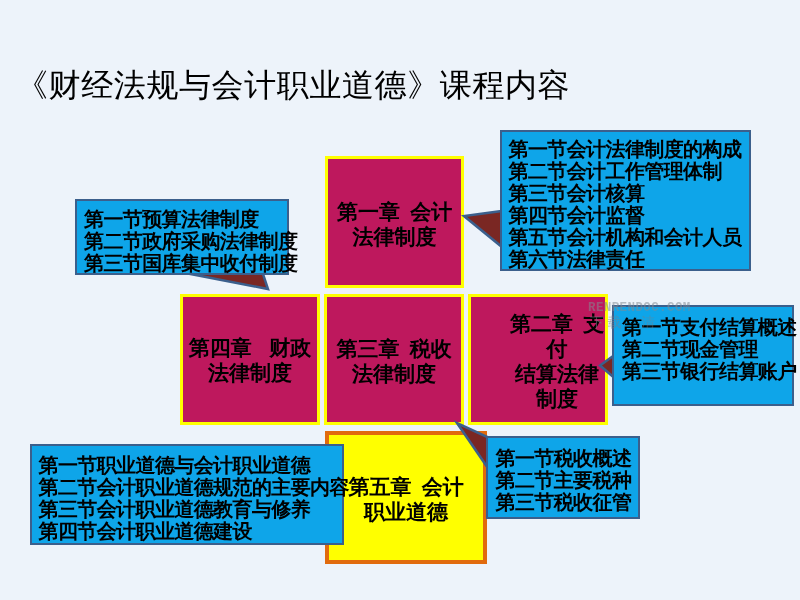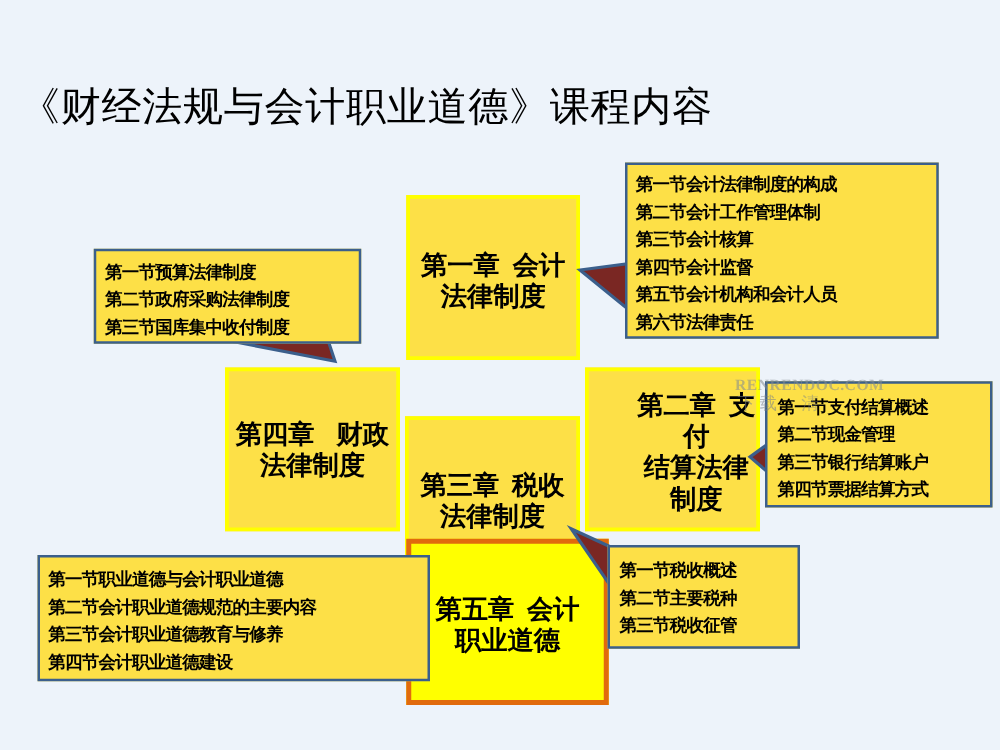--- a/index.html
+++ b/index.html
@@ -58,11 +58,11 @@
   .callout{
     position:absolute;
     box-sizing:border-box;
-    background:#fde047;
+    background:#0ea5e9;
     border:2.5px solid #3B5F8C;
     color:#000;
     font-weight:700;
-    font-size:14px;
+    font-size:20px;
     letter-spacing:-0.6px;
     line-height:22px;
     z-index:3;

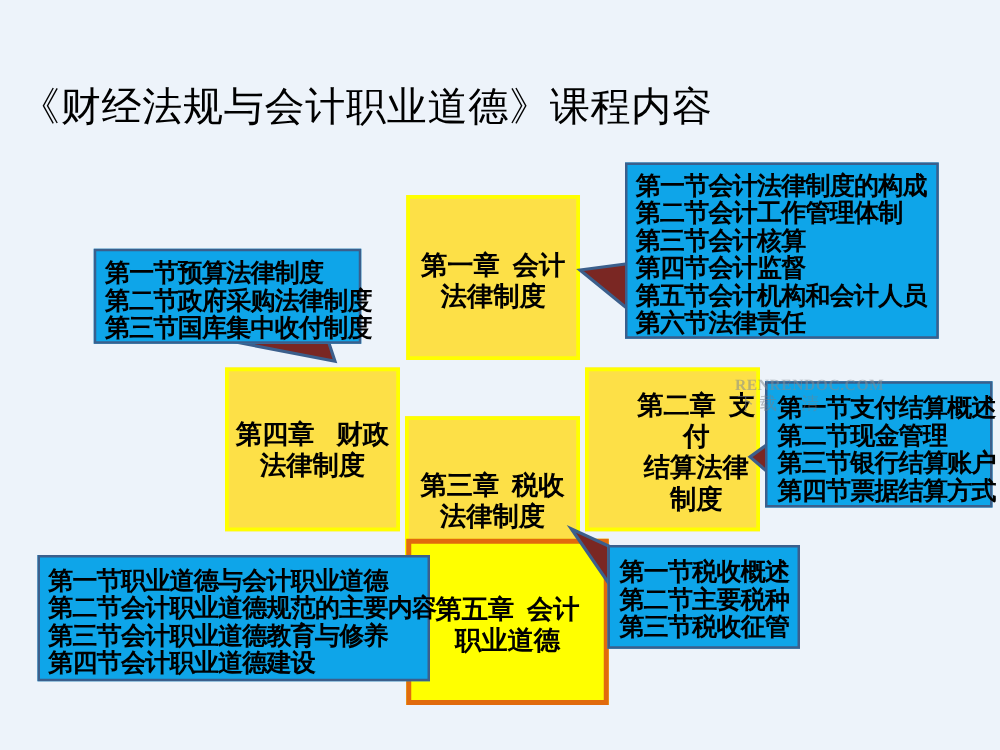--- a/index.html
+++ b/index.html
@@ -22,7 +22,7 @@
   .chapter{
     position:absolute;
     box-sizing:border-box;
-    background:#fde047;
+    background:#be185d;
     border:3.5px solid #FFFF00;
     display:flex;
     flex-direction:column;

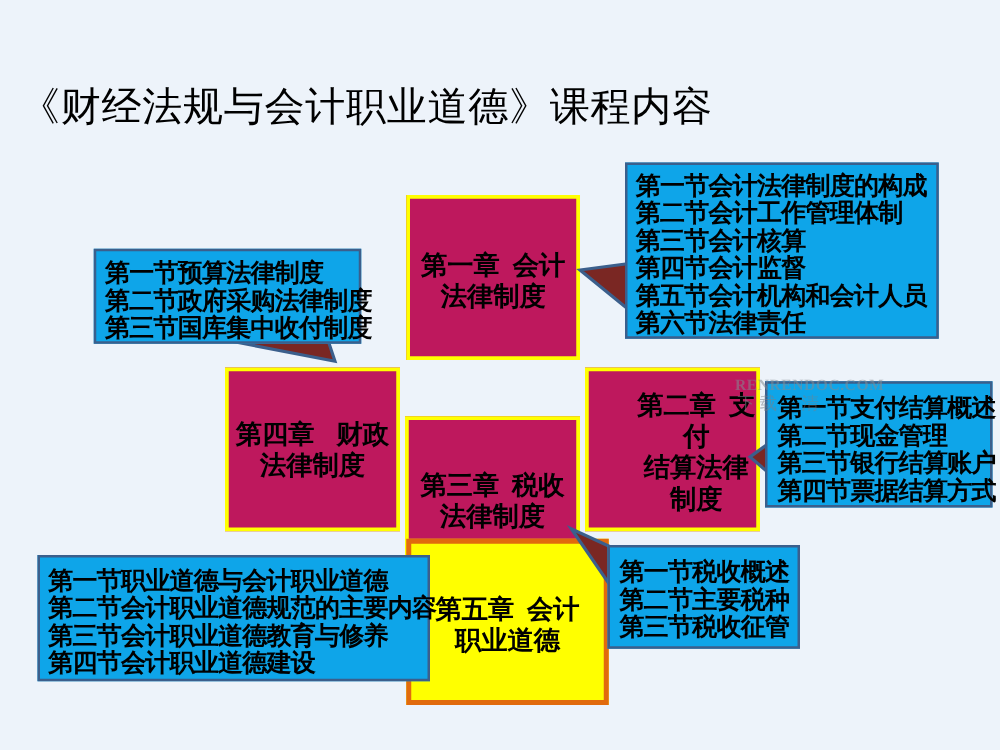--- a/index.html
+++ b/index.html
@@ -83,7 +83,7 @@
   }
   .wm-domain{
     left:588px;top:301px;
-    font-family:Liberation Serif, serif;
+    font-family:Liberation Mono, monospace;
     font-size:12.5px;
     letter-spacing:0.4px;
     color:rgba(130,138,146,0.55);

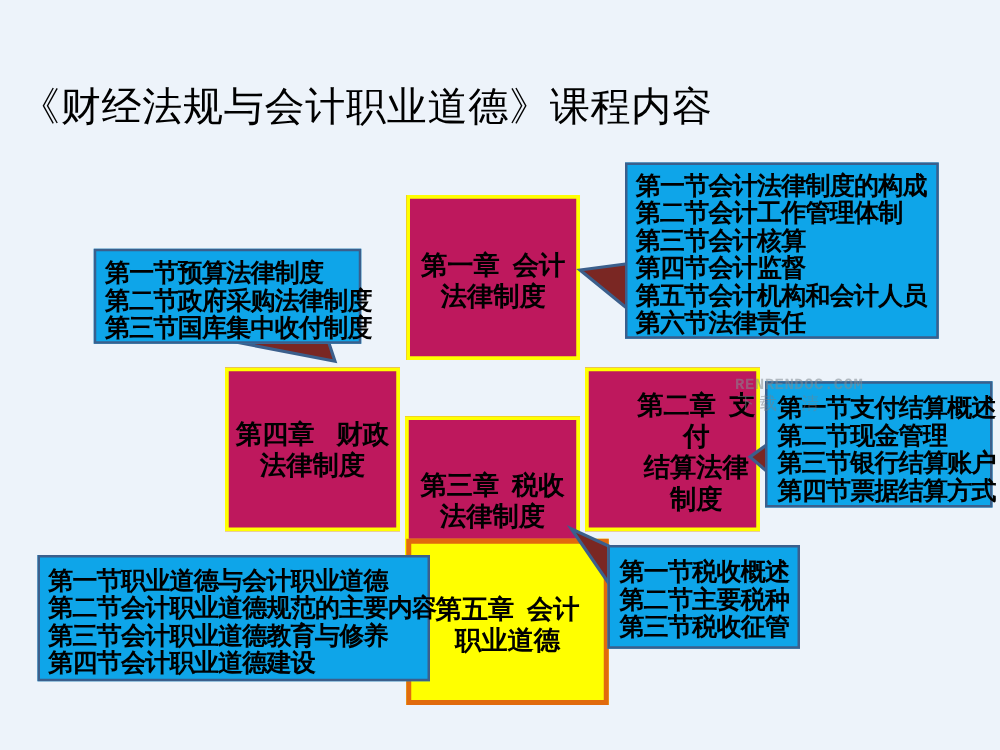--- a/index.html
+++ b/index.html
@@ -43,7 +43,7 @@
   }
   .ch1{left:325px;top:156px;width:139px;height:132px;}
   .ch4{left:180px;top:294px;width:140px;height:131px;font-family:Liberation Mono, monospace;}
-  .ch3{left:324px;top:294px;width:140px;height:131px;margin-top:39px;}
+  .ch3{left:324px;top:294px;width:140px;height:131px;}
   .ch2{left:468px;top:294px;width:140px;height:131px;padding-left:38px;}
   .ch5{left:325px;top:431px;width:162px;height:133px;}
   .tails{

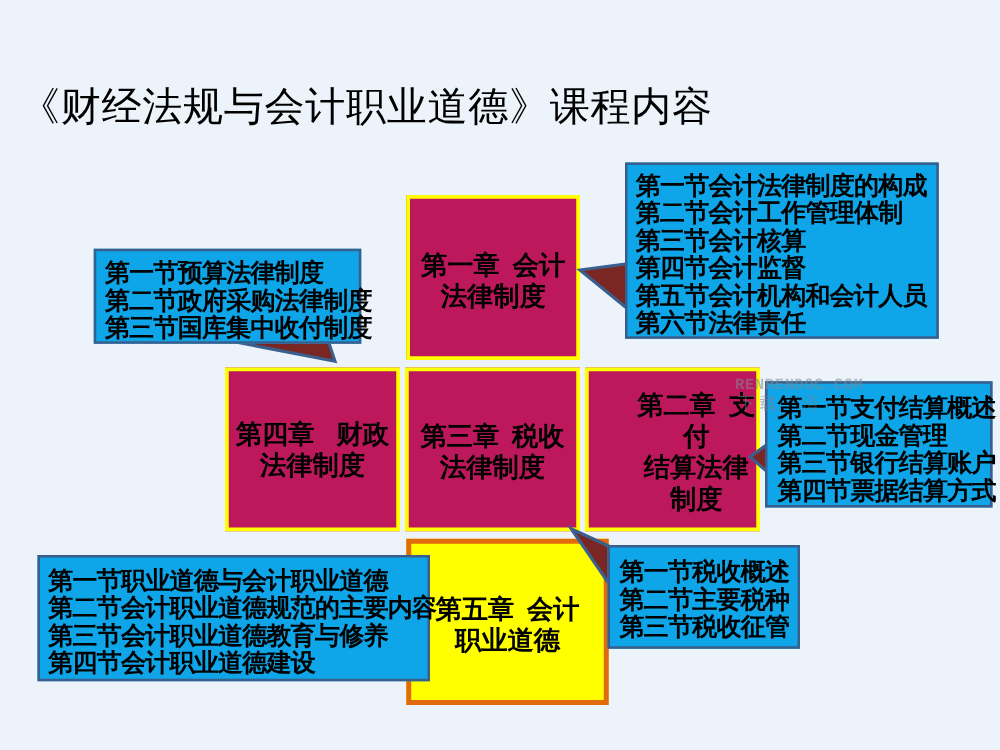--- a/index.html
+++ b/index.html
@@ -157,7 +157,6 @@
     <span class="ln">第一节支付结算概述</span>
     <span class="ln">第二节现金管理</span>
     <span class="ln">第三节银行结算账户</span>
-    <span class="ln">第四节票据结算方式</span>
   </div>
 
   <div class="callout co5">

